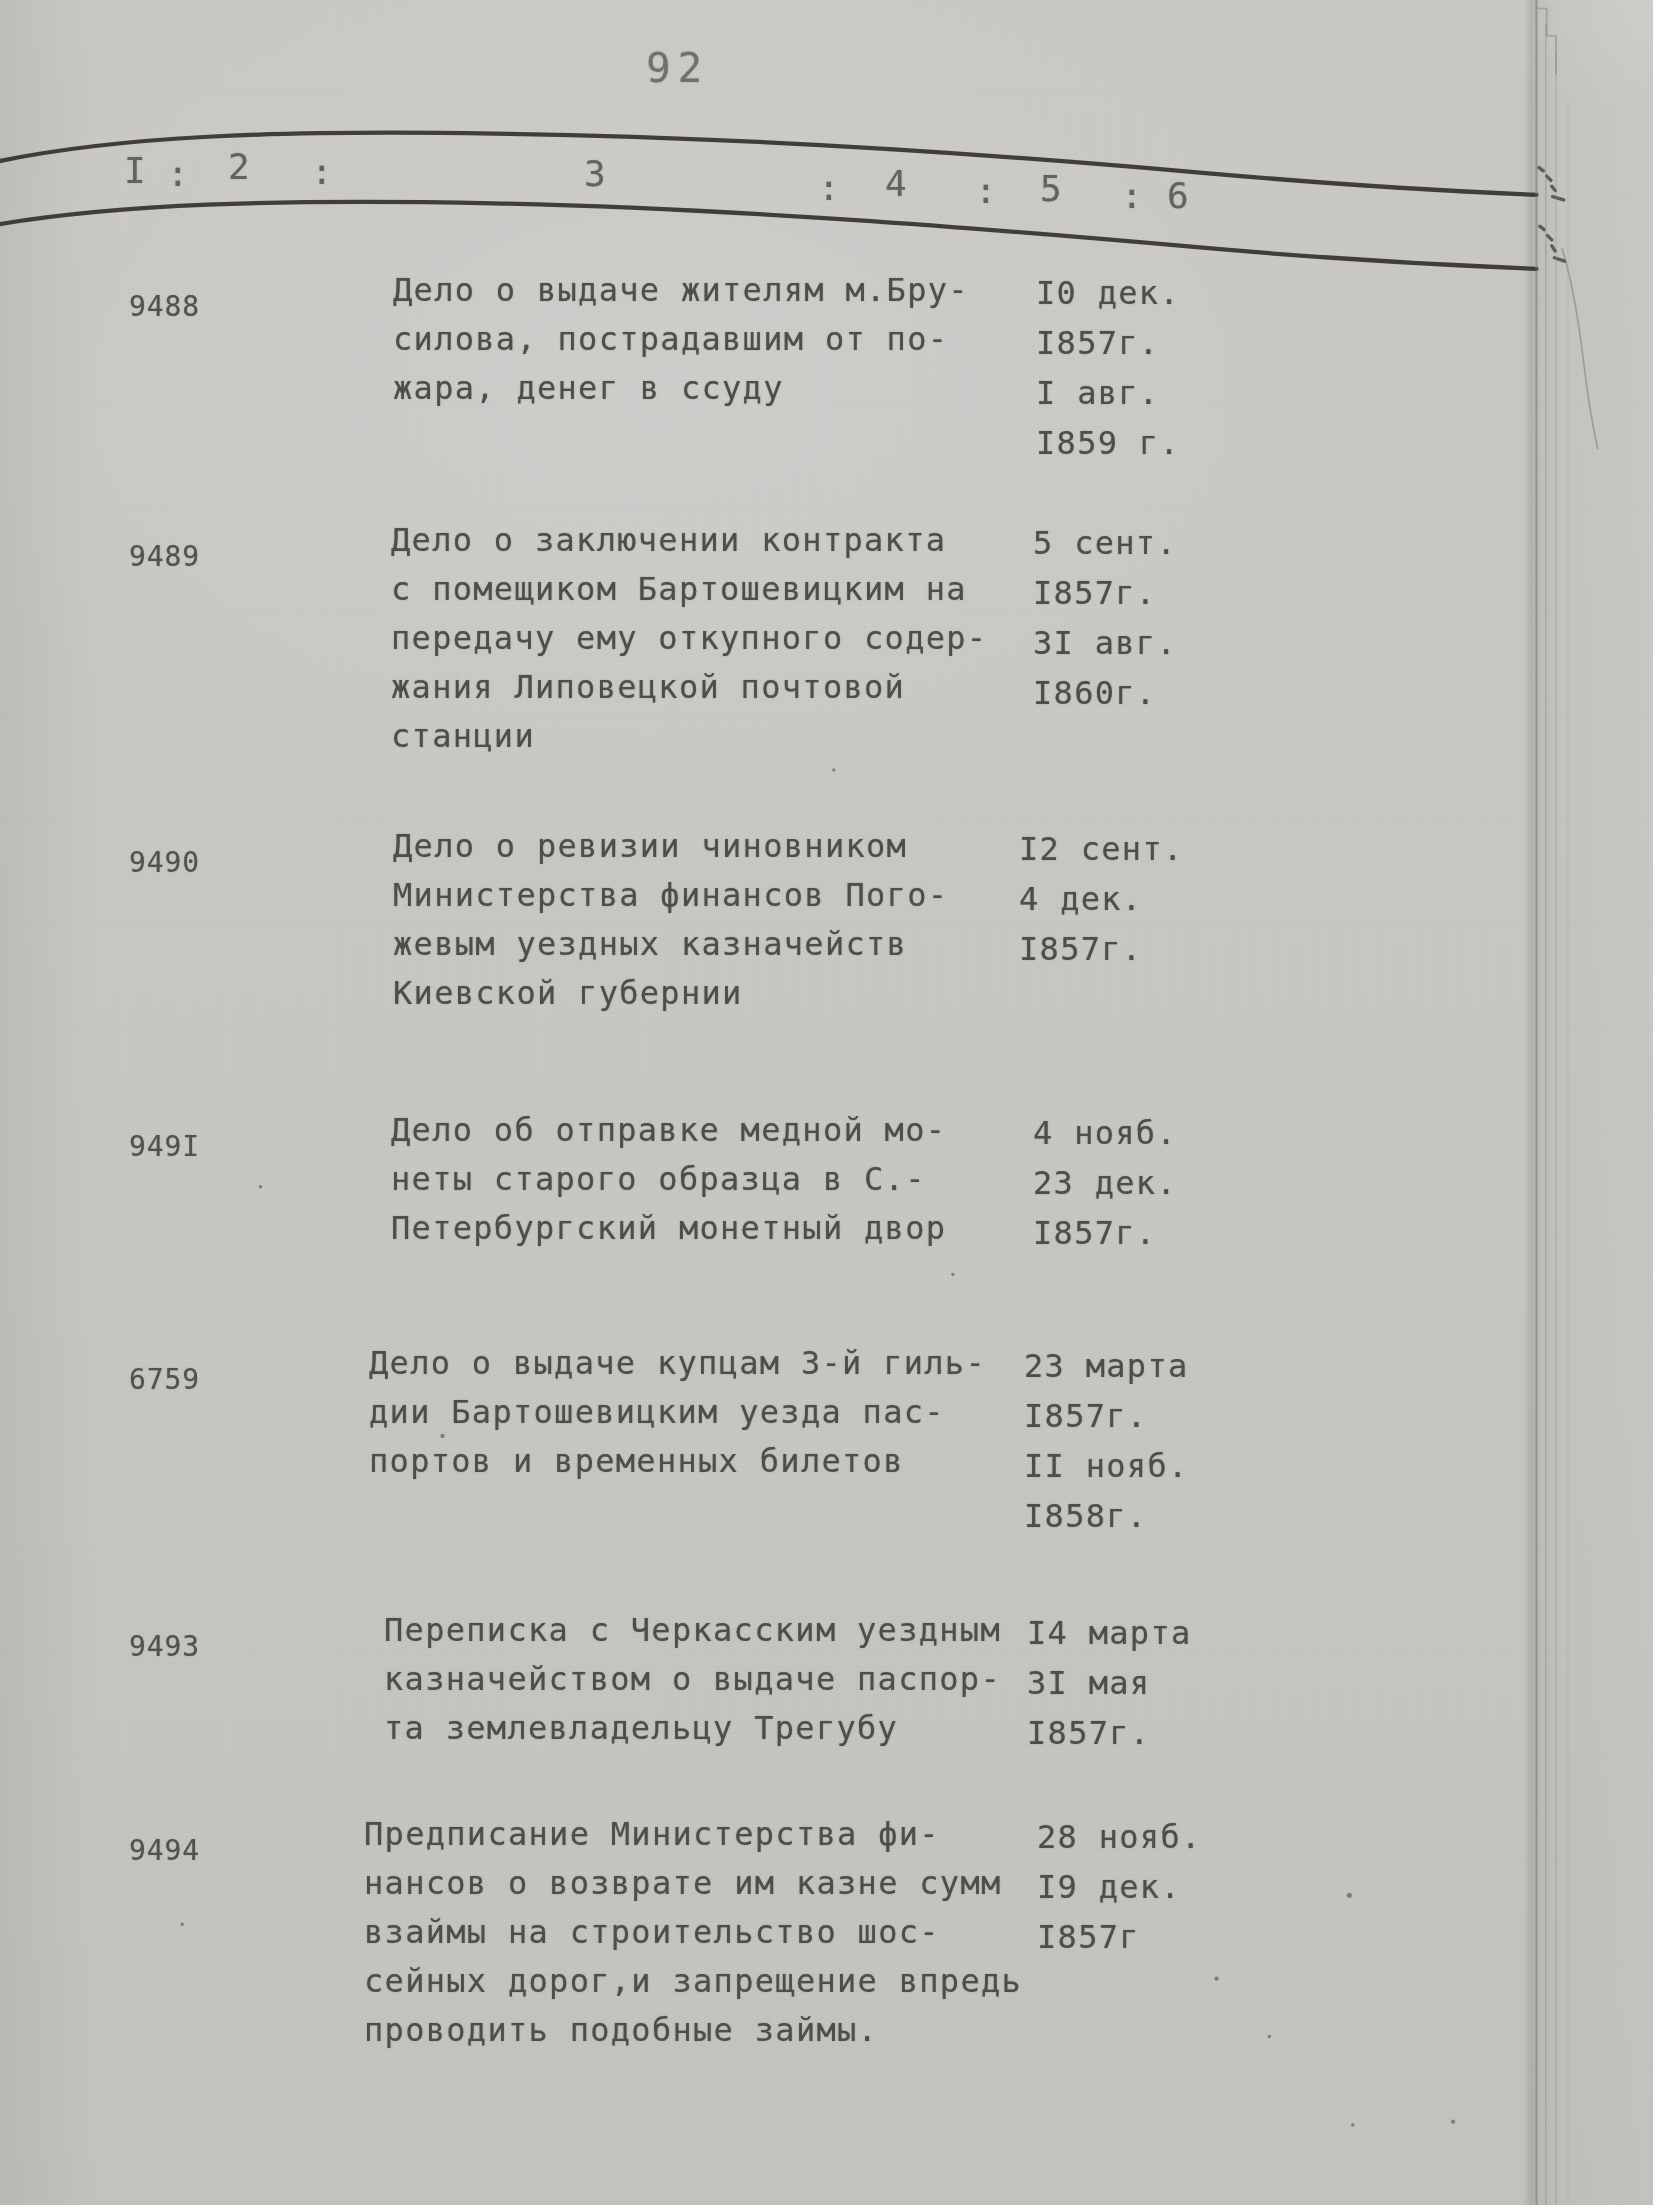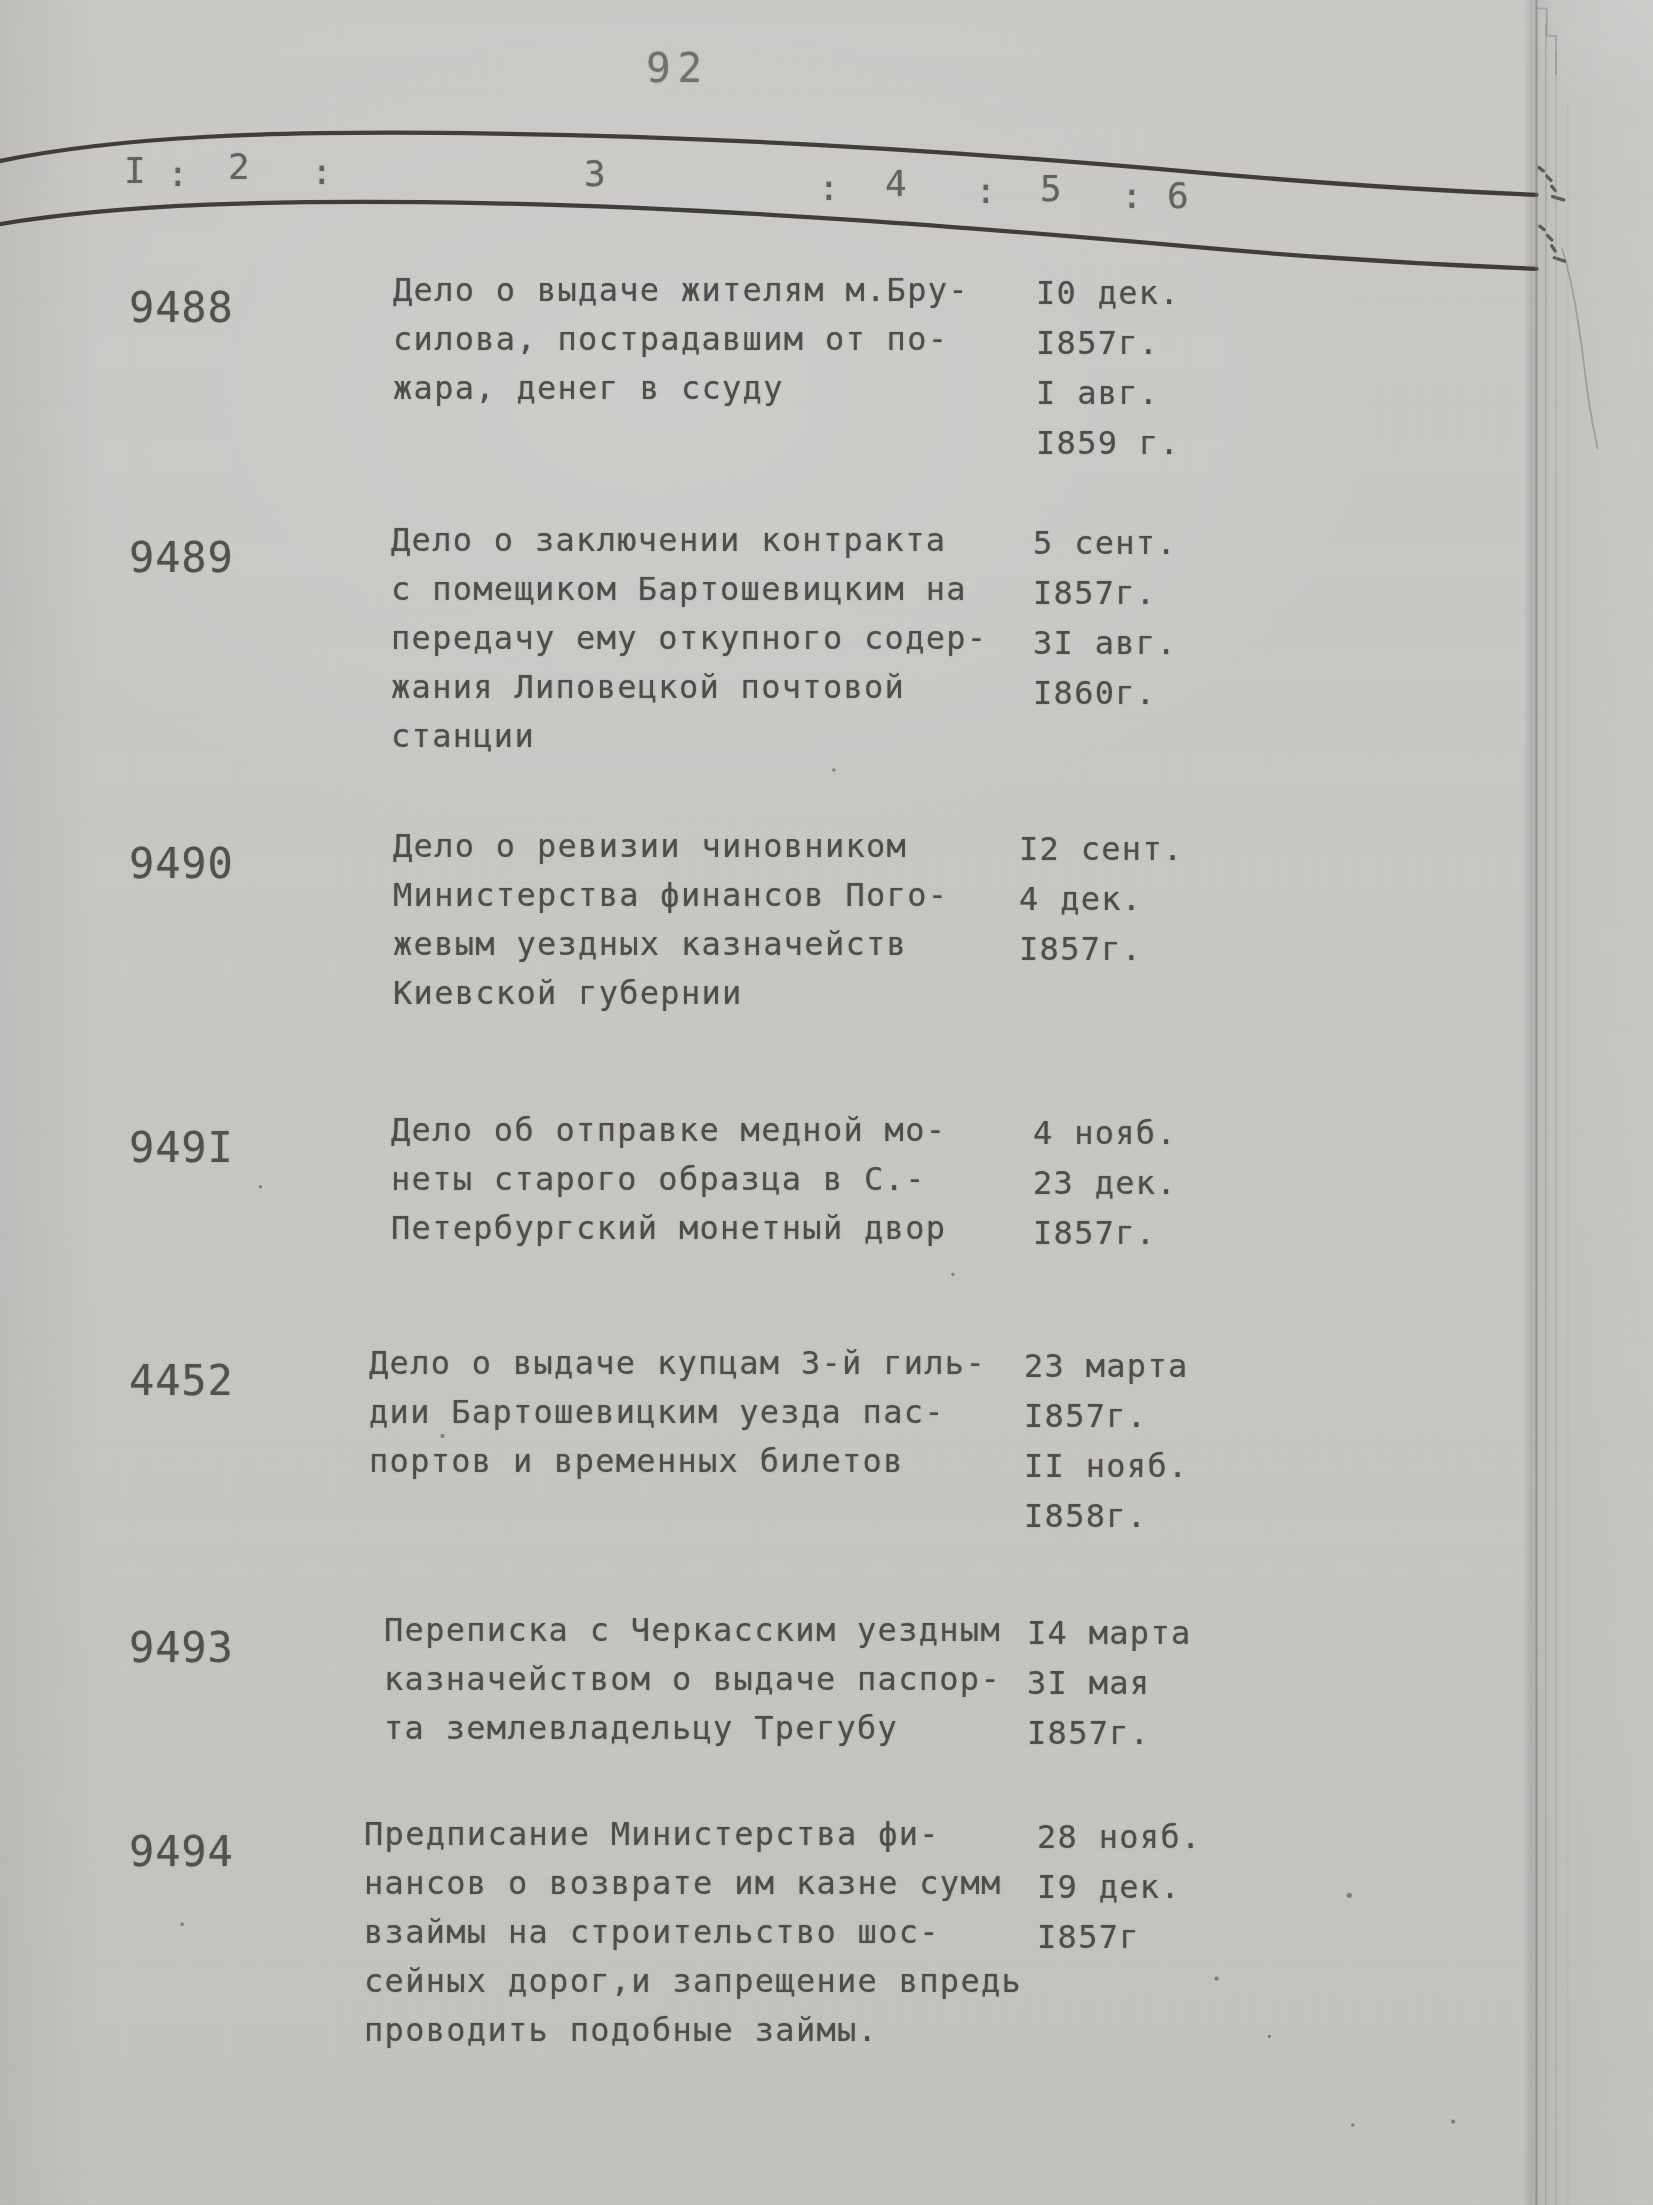--- a/index.html
+++ b/index.html
@@ -38,8 +38,8 @@
   .entries{position:absolute;top:0;left:0;width:100%;height:0;}
   .entry{position:absolute;left:0;width:100%;}
   .entry-number{
-    position:absolute;left:129px;top:12px;
-    font-size:42px;letter-spacing:0.9px;
+    position:absolute;left:129px;top:19px;
+    font-size:28px;letter-spacing:0.9px;
     color:rgba(78,76,71,.92);
     text-shadow:0 0 1.2px rgba(78,76,71,.5);
   }

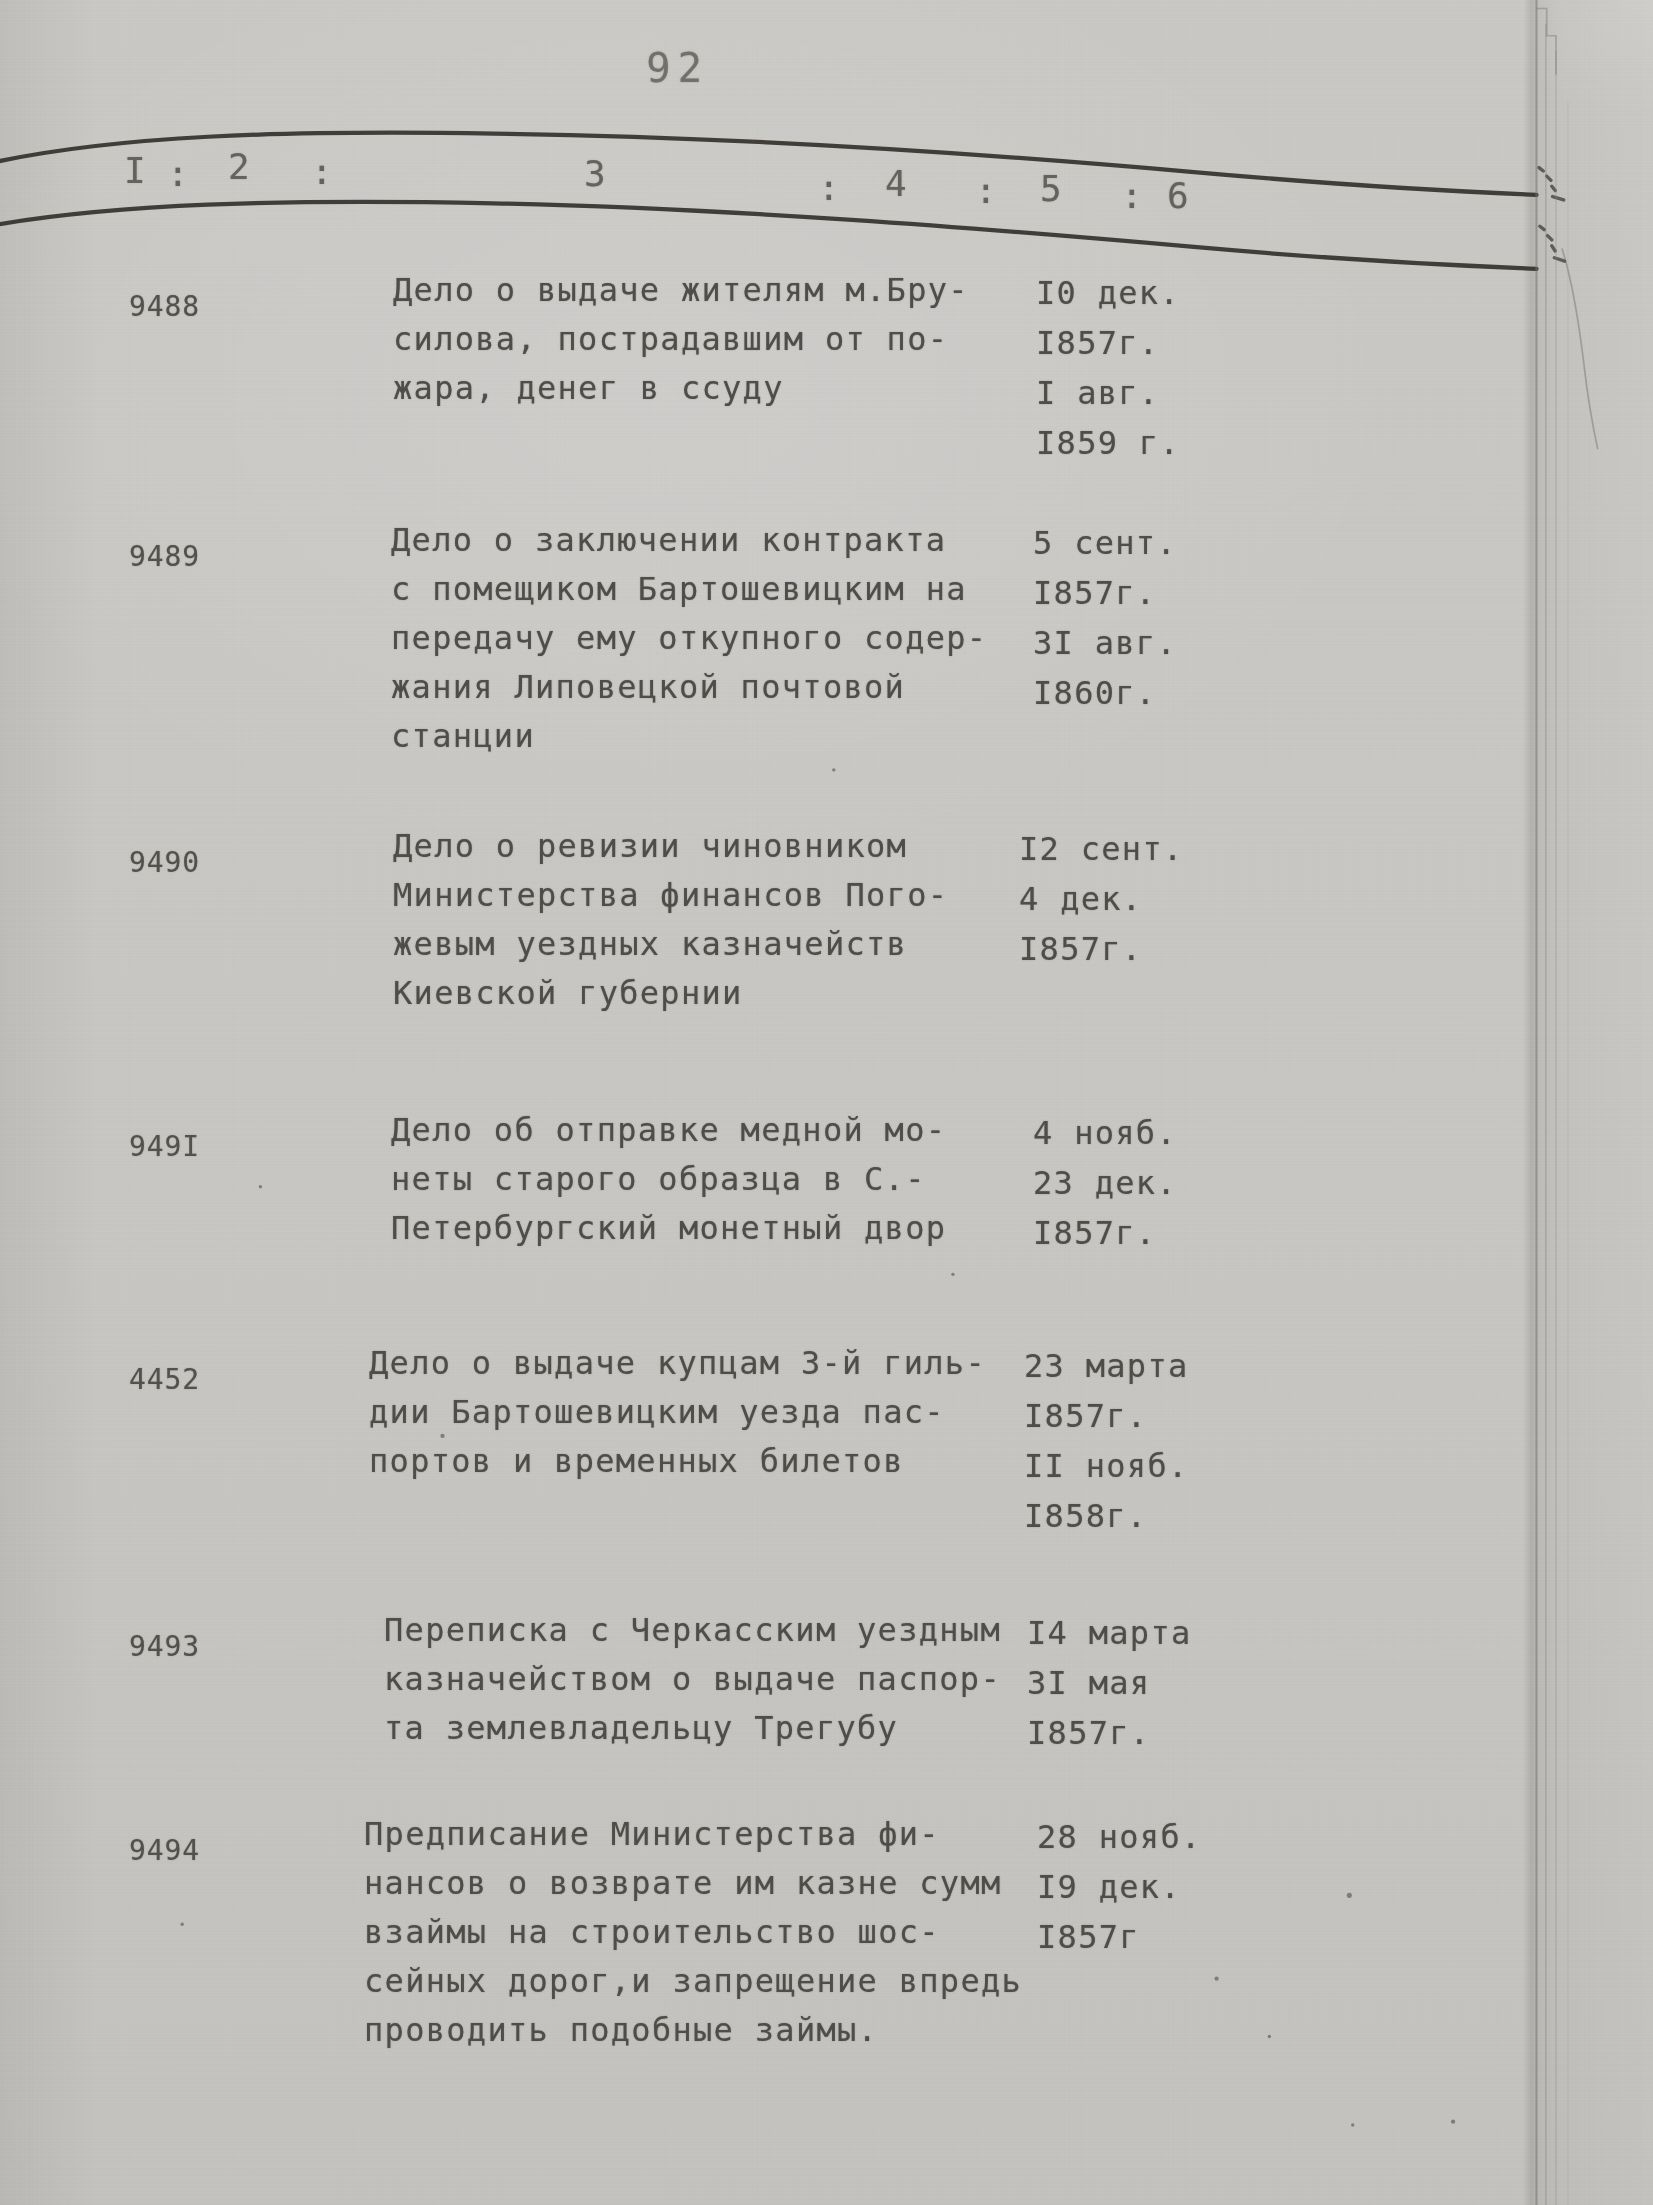--- a/index.html
+++ b/index.html
@@ -169,7 +169,7 @@
   </div>
 
   <div class="entry" style="top: 1344px;">
-    <div class="entry-number">4452</div>
+    <div class="entry-number">6759</div>
     <div class="entry-desc" style="left: 369px;">
           <div class="tline">Дело о выдаче купцам 3-й гиль-</div>
           <div class="tline">дии Бартошевицким уезда пас-</div>

